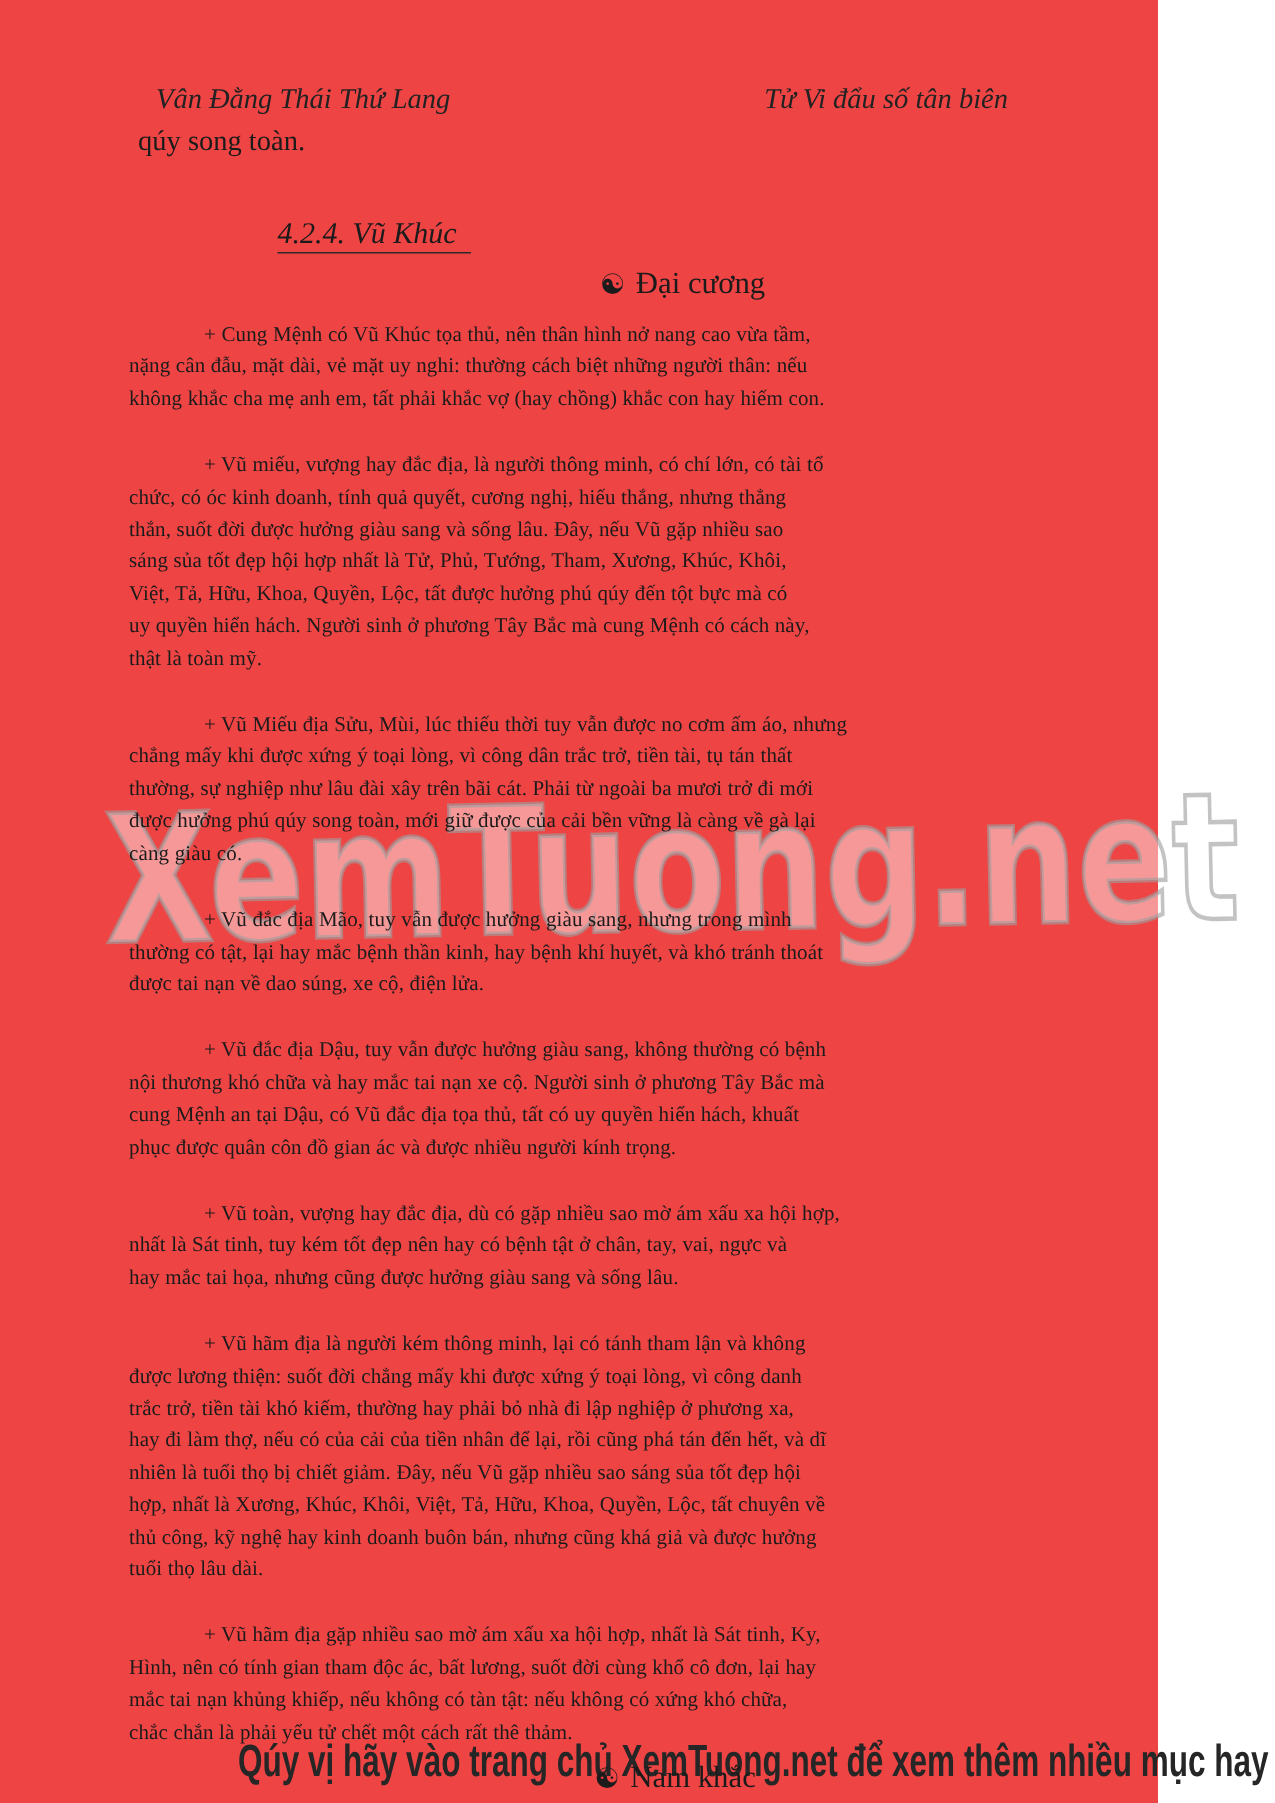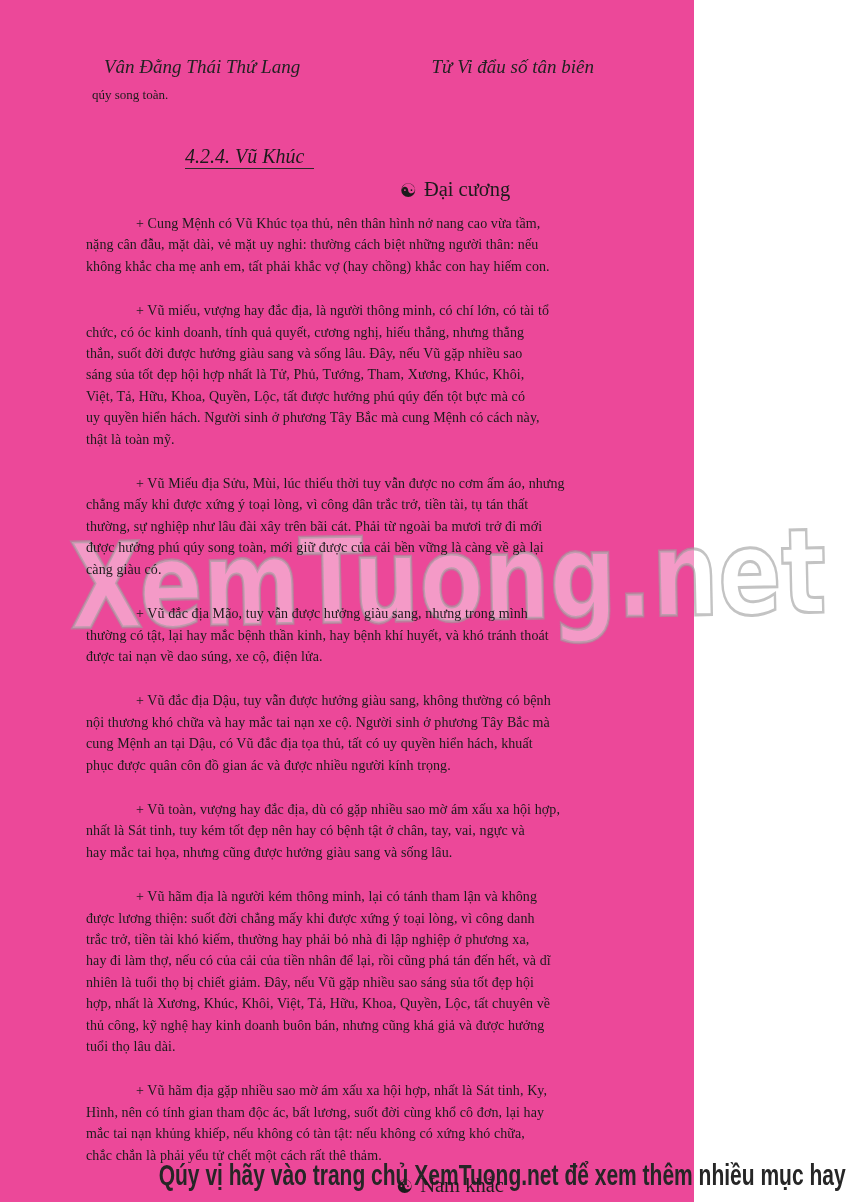--- a/index.html
+++ b/index.html
@@ -12,8 +12,8 @@
   }
   .page {
     position:relative;
-    width:694px; height:1202px;
-    background:#ec4899;
+    width:772px; height:1202px;
+    background:#ef4444;
   }
   
   .running-header {

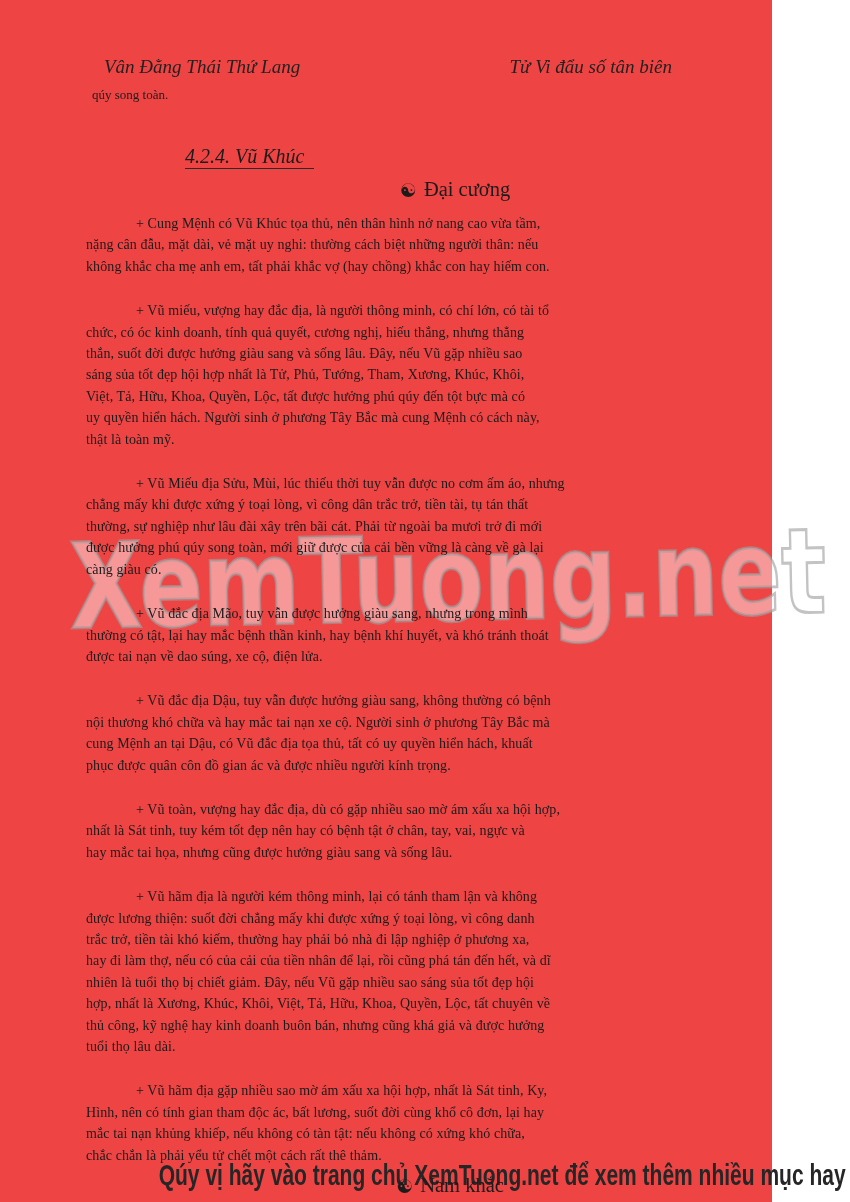--- a/index.html
+++ b/index.html
@@ -31,7 +31,7 @@
   }
   .carryover {
     margin:6px 0 0 6px;
-    font-size:13px; line-height:22px;
+    font-size:19px; line-height:22px;
   }
   .section-heading {
     margin:38px 0 0 99px;

